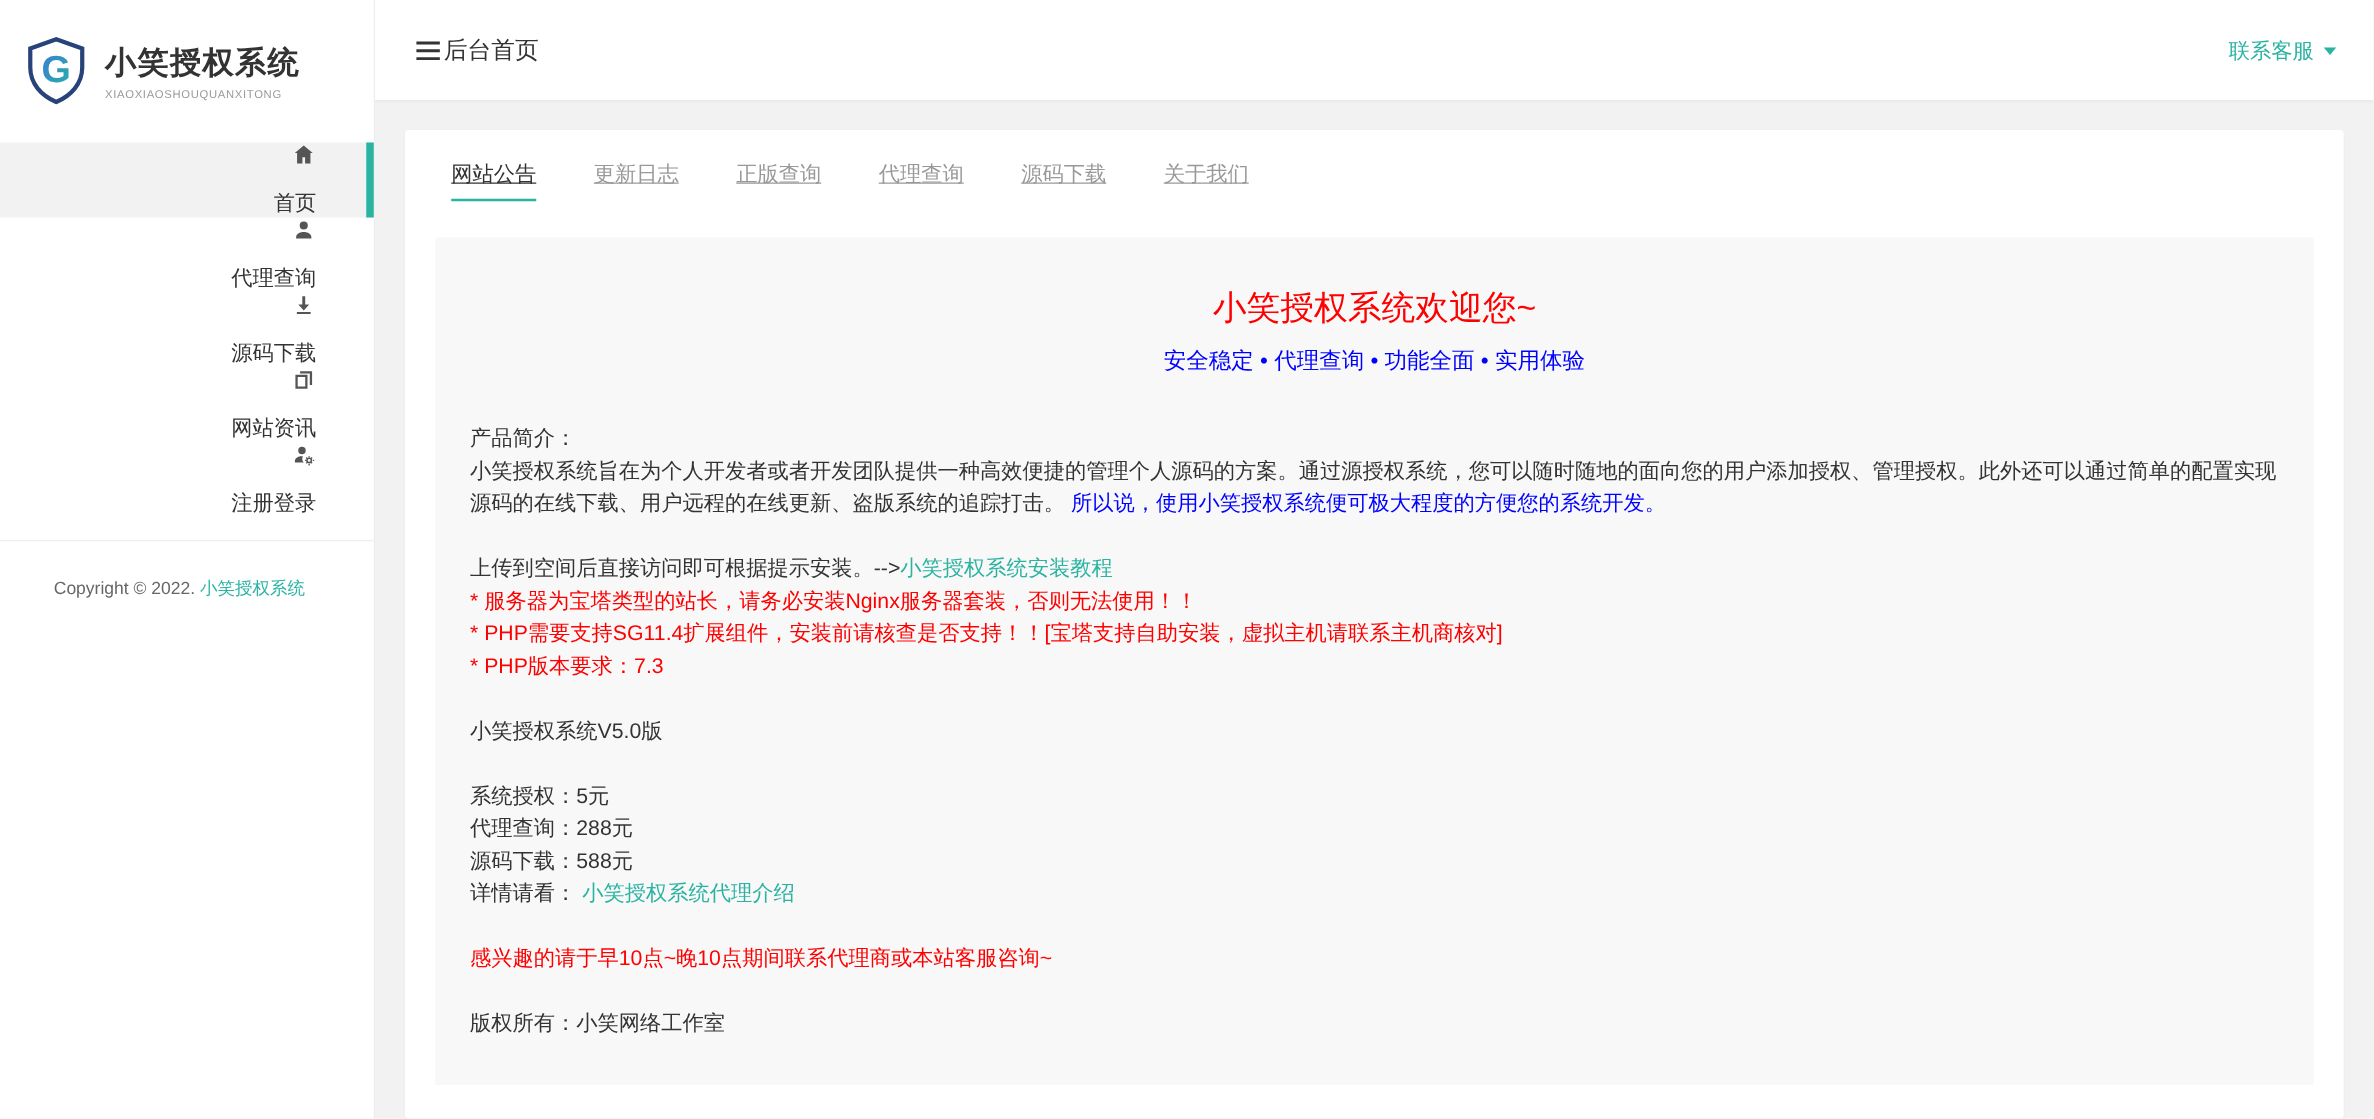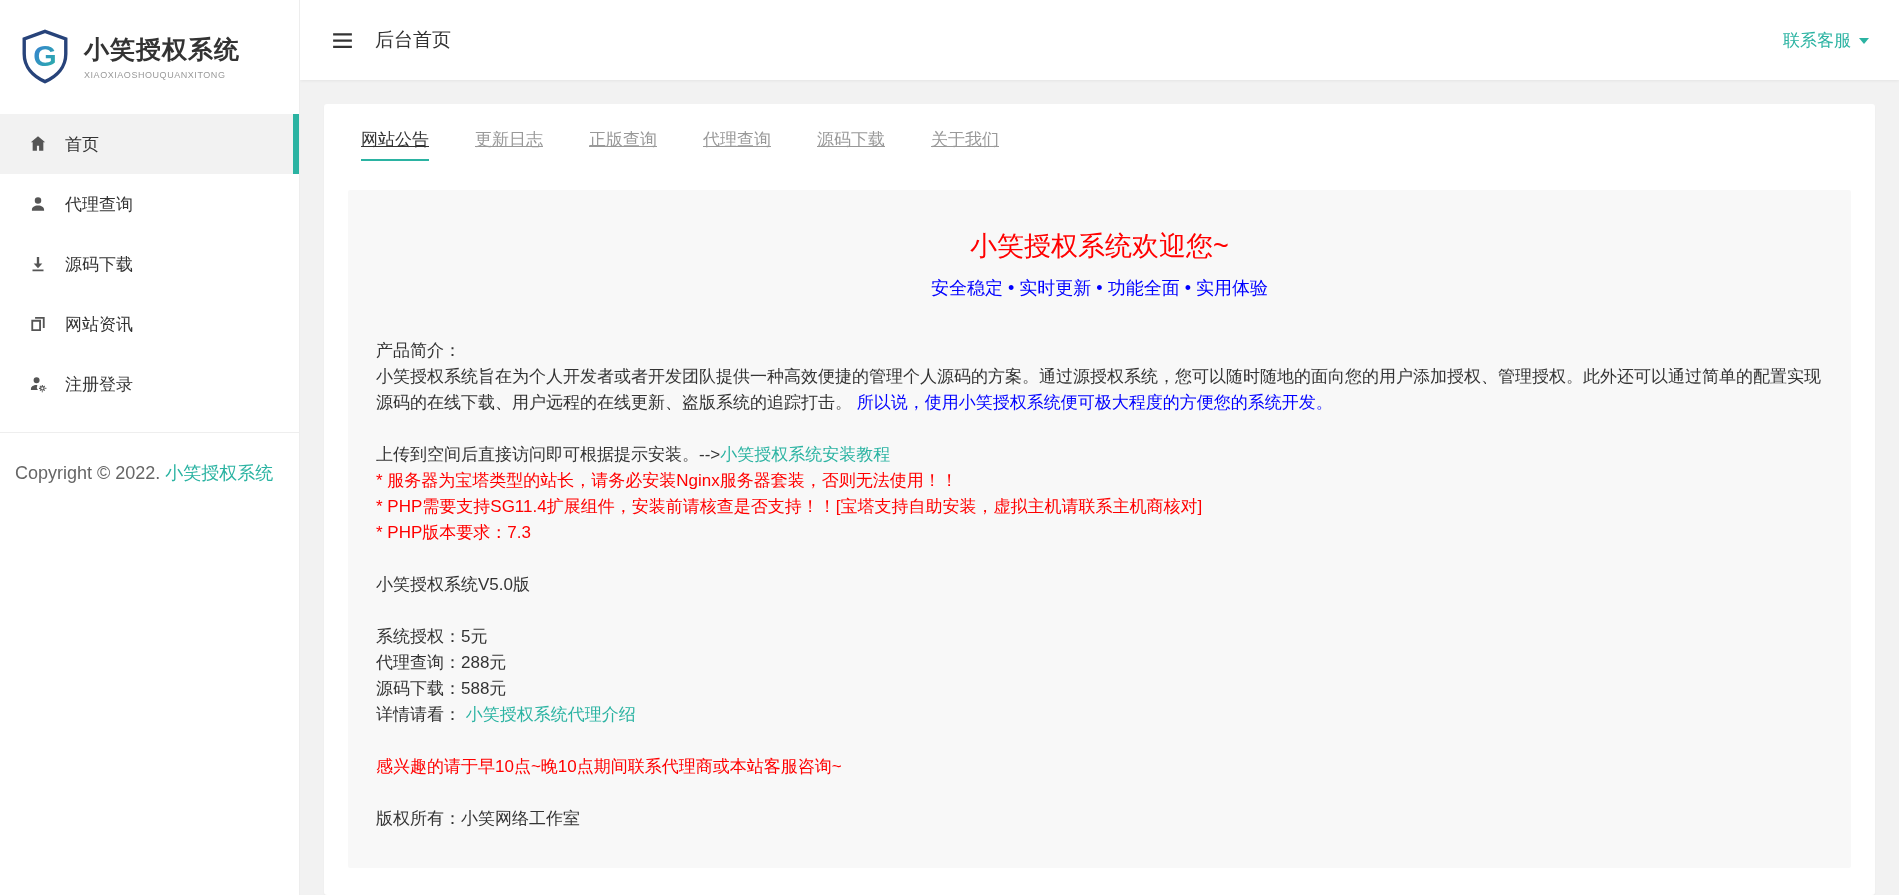--- a/index.html
+++ b/index.html
@@ -47,7 +47,7 @@
   .main{flex:1;display:flex;flex-direction:column;min-width:0}
   .topbar{
     height:80px;background:#fff;display:flex;align-items:center;
-    padding:0 30px;gap:20px;box-shadow:0 1px 3px rgba(0,0,0,.06);position:relative;z-index:1;
+    padding:0 30px;box-shadow:0 1px 3px rgba(0,0,0,.06);position:relative;z-index:1;
   }
   .hamburger{width:25px;height:25px;cursor:pointer;display:inline-flex}
   .hamburger svg{width:25px;height:25px;fill:#333}

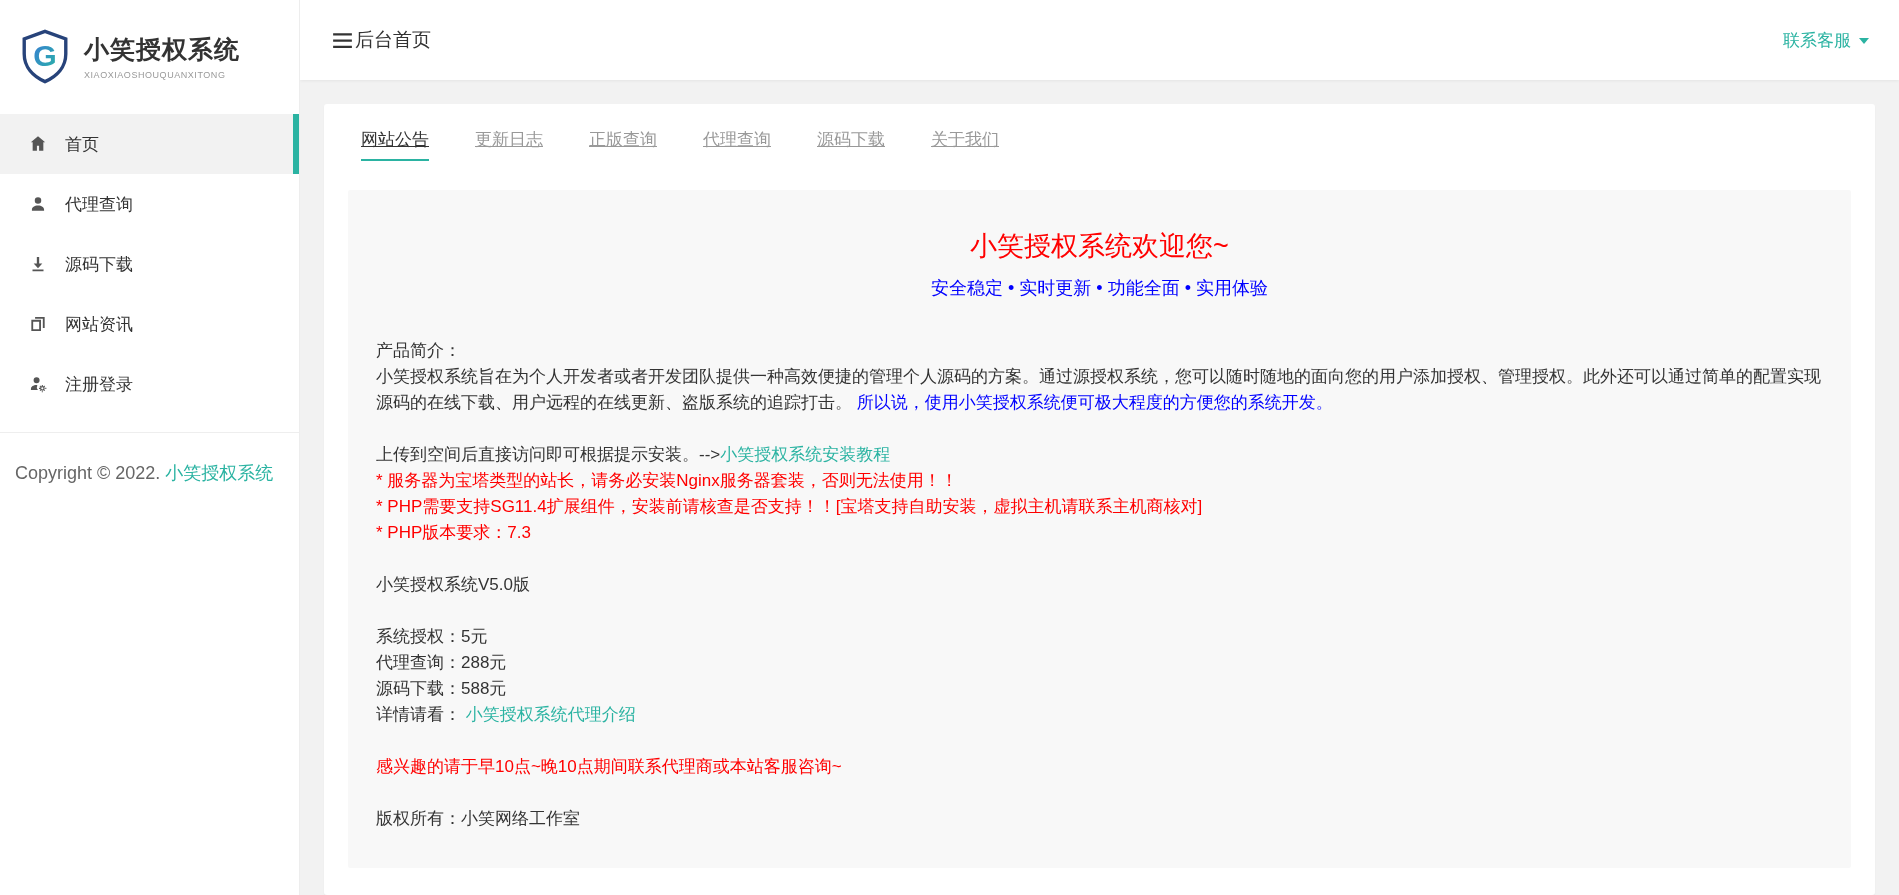--- a/index.html
+++ b/index.html
@@ -30,8 +30,8 @@
   .logo-sub{font-size:9px;color:#999;letter-spacing:.55px;margin-top:4px;white-space:nowrap}
   .menu{margin-top:2px}
   .menu-item{
-    position:relative;height:60px;display:flex;align-items:center;
-    padding:0 28px;gap:17px;font-size:17px;color:#333;cursor:pointer;
+    position:relative;height:60px;display:flex;align-items:flex-end;
+    padding:0 46px;gap:17px;font-size:17px;color:#333;cursor:pointer;flex-direction:column;
   }
   .menu-item.active{background:#f2f2f2}
   .menu-item.active::after{

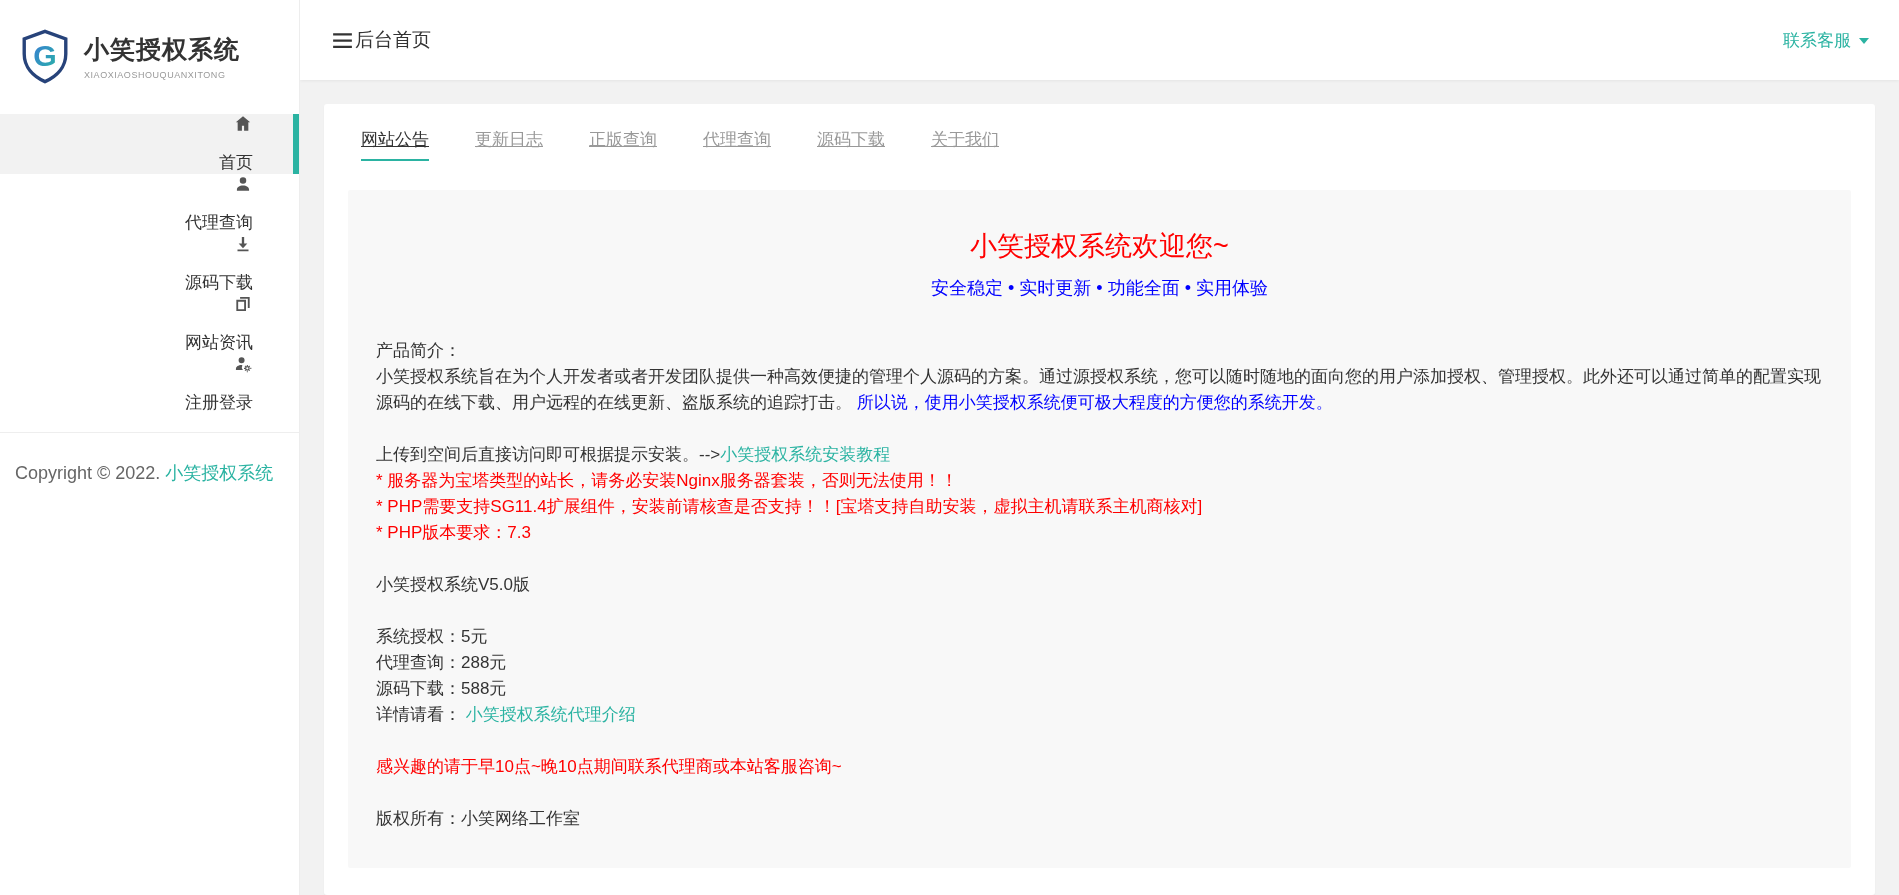--- a/index.html
+++ b/index.html
@@ -184,7 +184,7 @@
 
         <div class="panel">
           <h1 class="notice-title">小笑授权系统欢迎您~</h1>
-          <div class="notice-sub">安全稳定 • 实时更新 • 功能全面 • 实用体验</div>
+          <div class="notice-sub">安全稳定 • 代理查询 • 功能全面 • 实用体验</div>
           <div id="notice-lines">
               <div class="line"><span>产品简介：</span></div>
               <div class="line"><span>小笑授权系统旨在为个人开发者或者开发团队提供一种高效便捷的管理个人源码的方案。通过源授权系统，您可以随时随地的面向您的用户添加授权、管理授权。此外还可以通过简单的配置实现源码的在线下载、用户远程的在线更新、盗版系统的追踪打击。</span><span class="seg-blue"> 所以说，使用小笑授权系统便可极大程度的方便您的系统开发。</span></div>

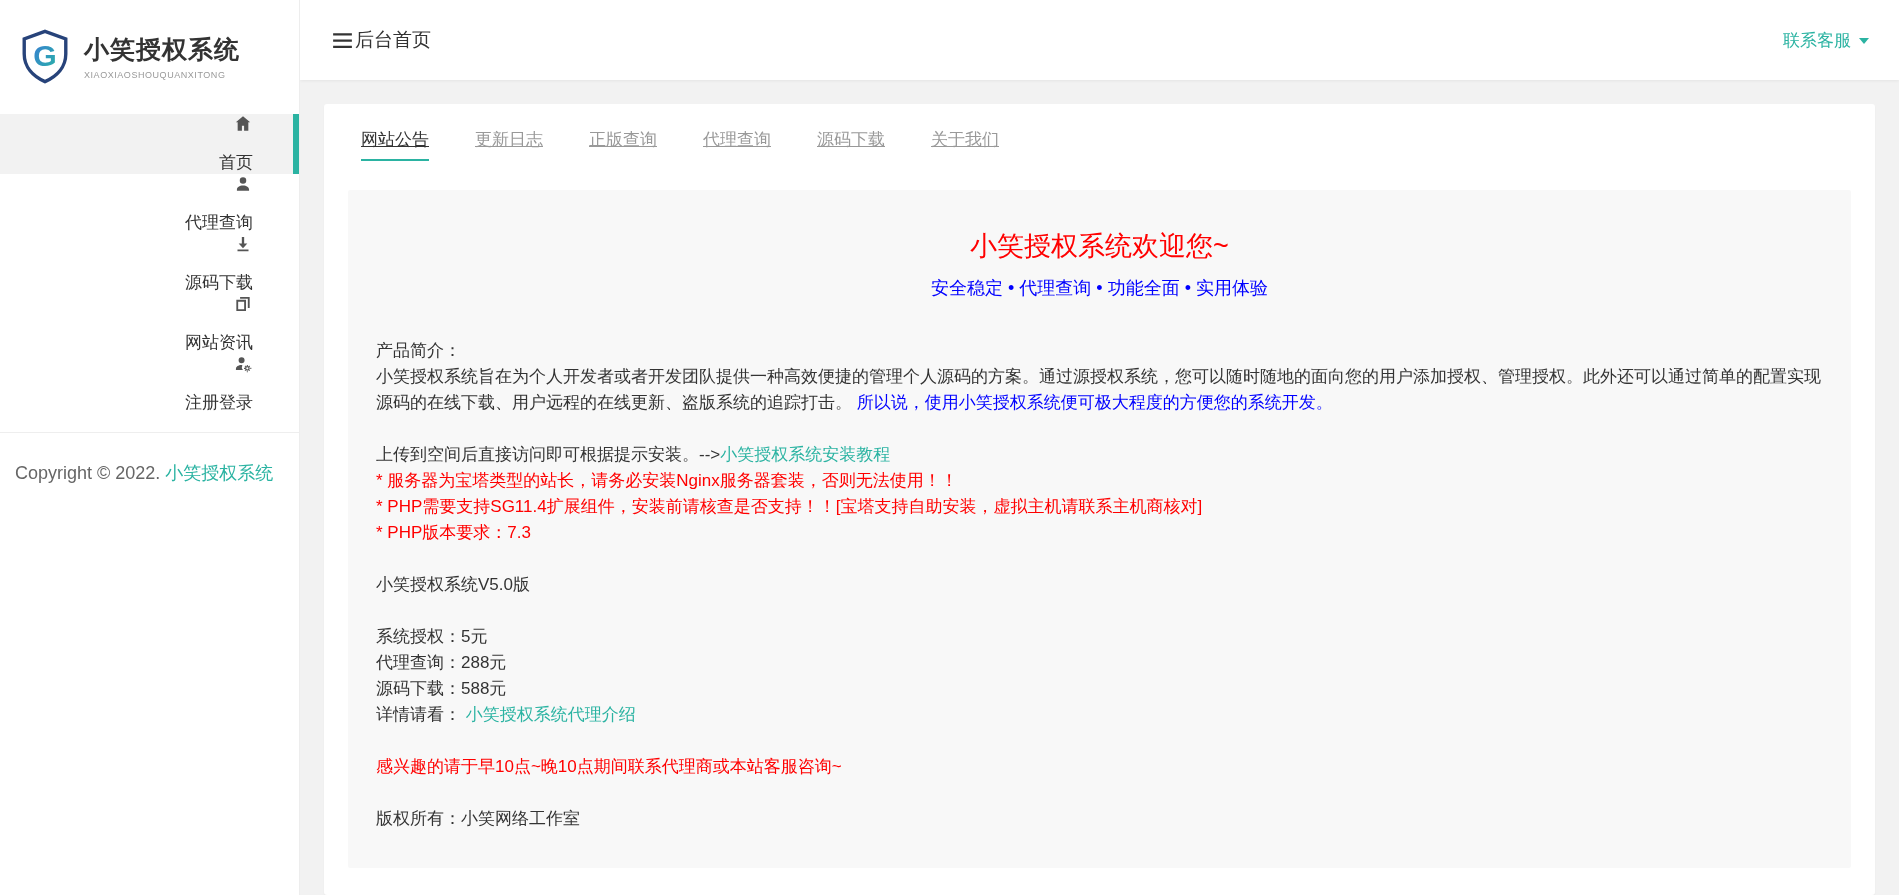--- a/index.html
+++ b/index.html
@@ -40,7 +40,7 @@
   .mi-icon{width:20px;height:20px;display:inline-flex;flex-shrink:0}
   .mi-icon svg{width:20px;height:20px;fill:#555}
   .sidebar-divider{border-top:1px solid #eee;margin-top:18px}
-  .copyright{padding:26px 15px;font-size:18px;color:#666;line-height:1.65}
+  .copyright{padding:26px 43px;font-size:14px;color:#666;line-height:1.65}
   .copyright .brand{color:var(--accent)}
 
   

